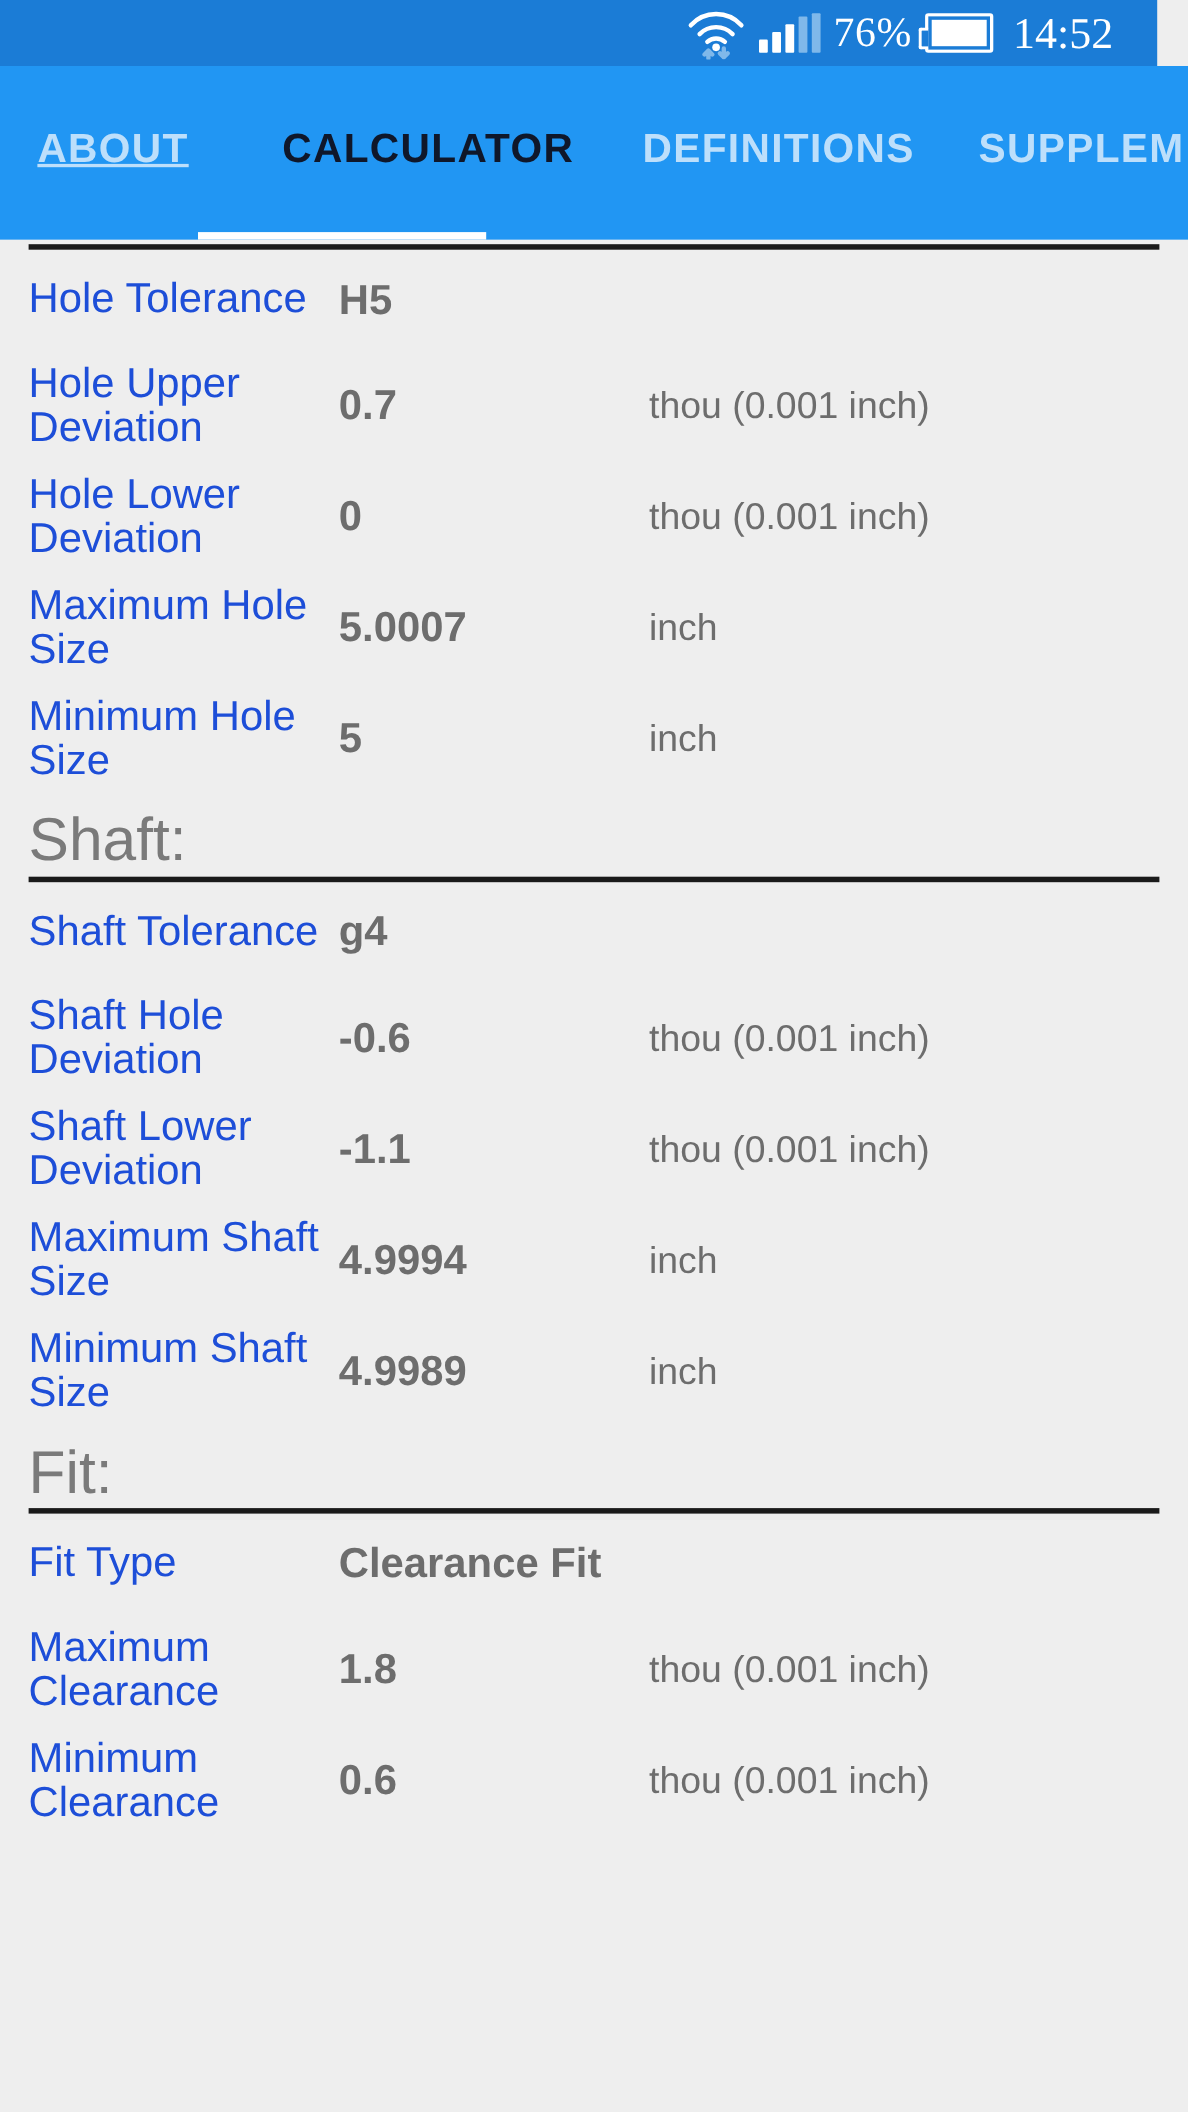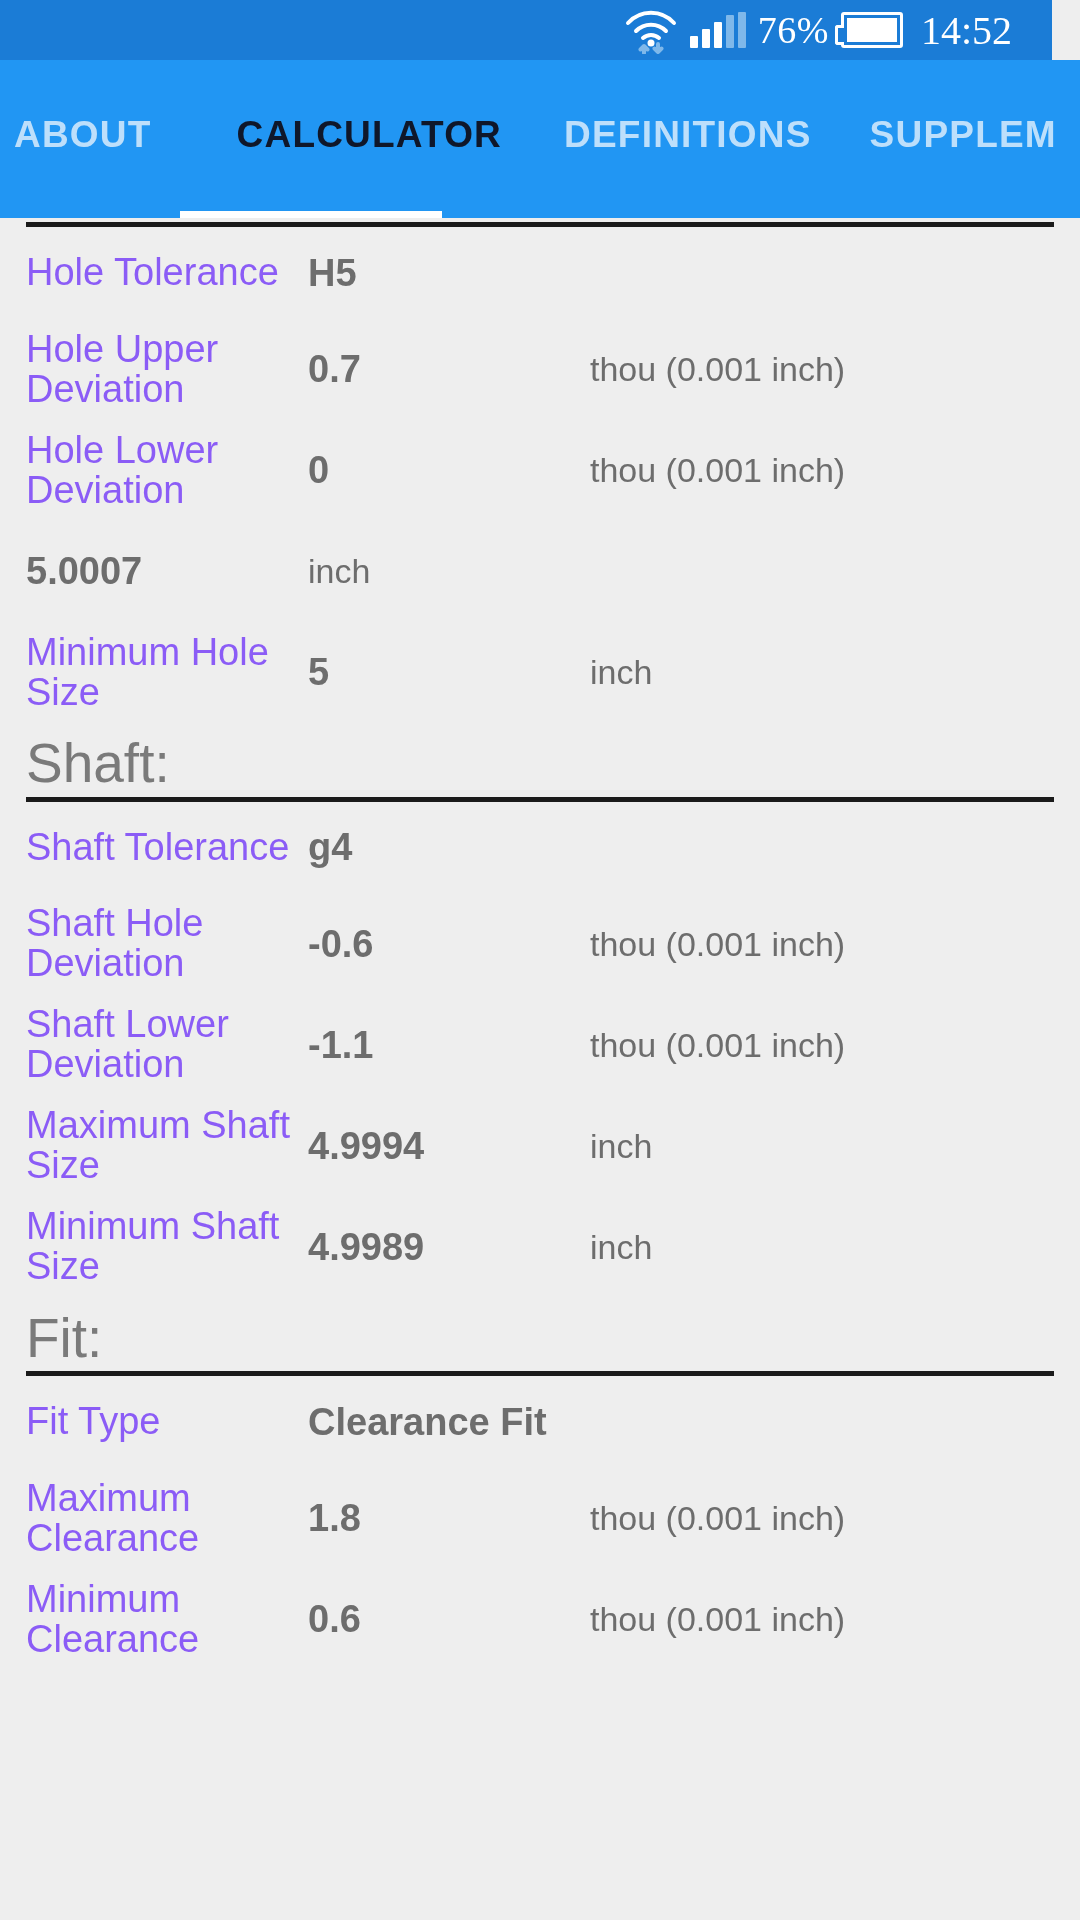--- a/index.html
+++ b/index.html
@@ -57,7 +57,7 @@
     color: #bddffb; white-space: nowrap; line-height: 1;
     padding: 0 0 10px 0;
   }
-  .tab.about    { margin-left: 14px; }
+  .tab.about    { margin-left: 34px; text-decoration: underline; }
   .tab.calc     { margin-left: 85px; color: #0f172a; }
   .tab.defs     { margin-left: 62px; }
   .tab.supp     { margin-left: 58px; }

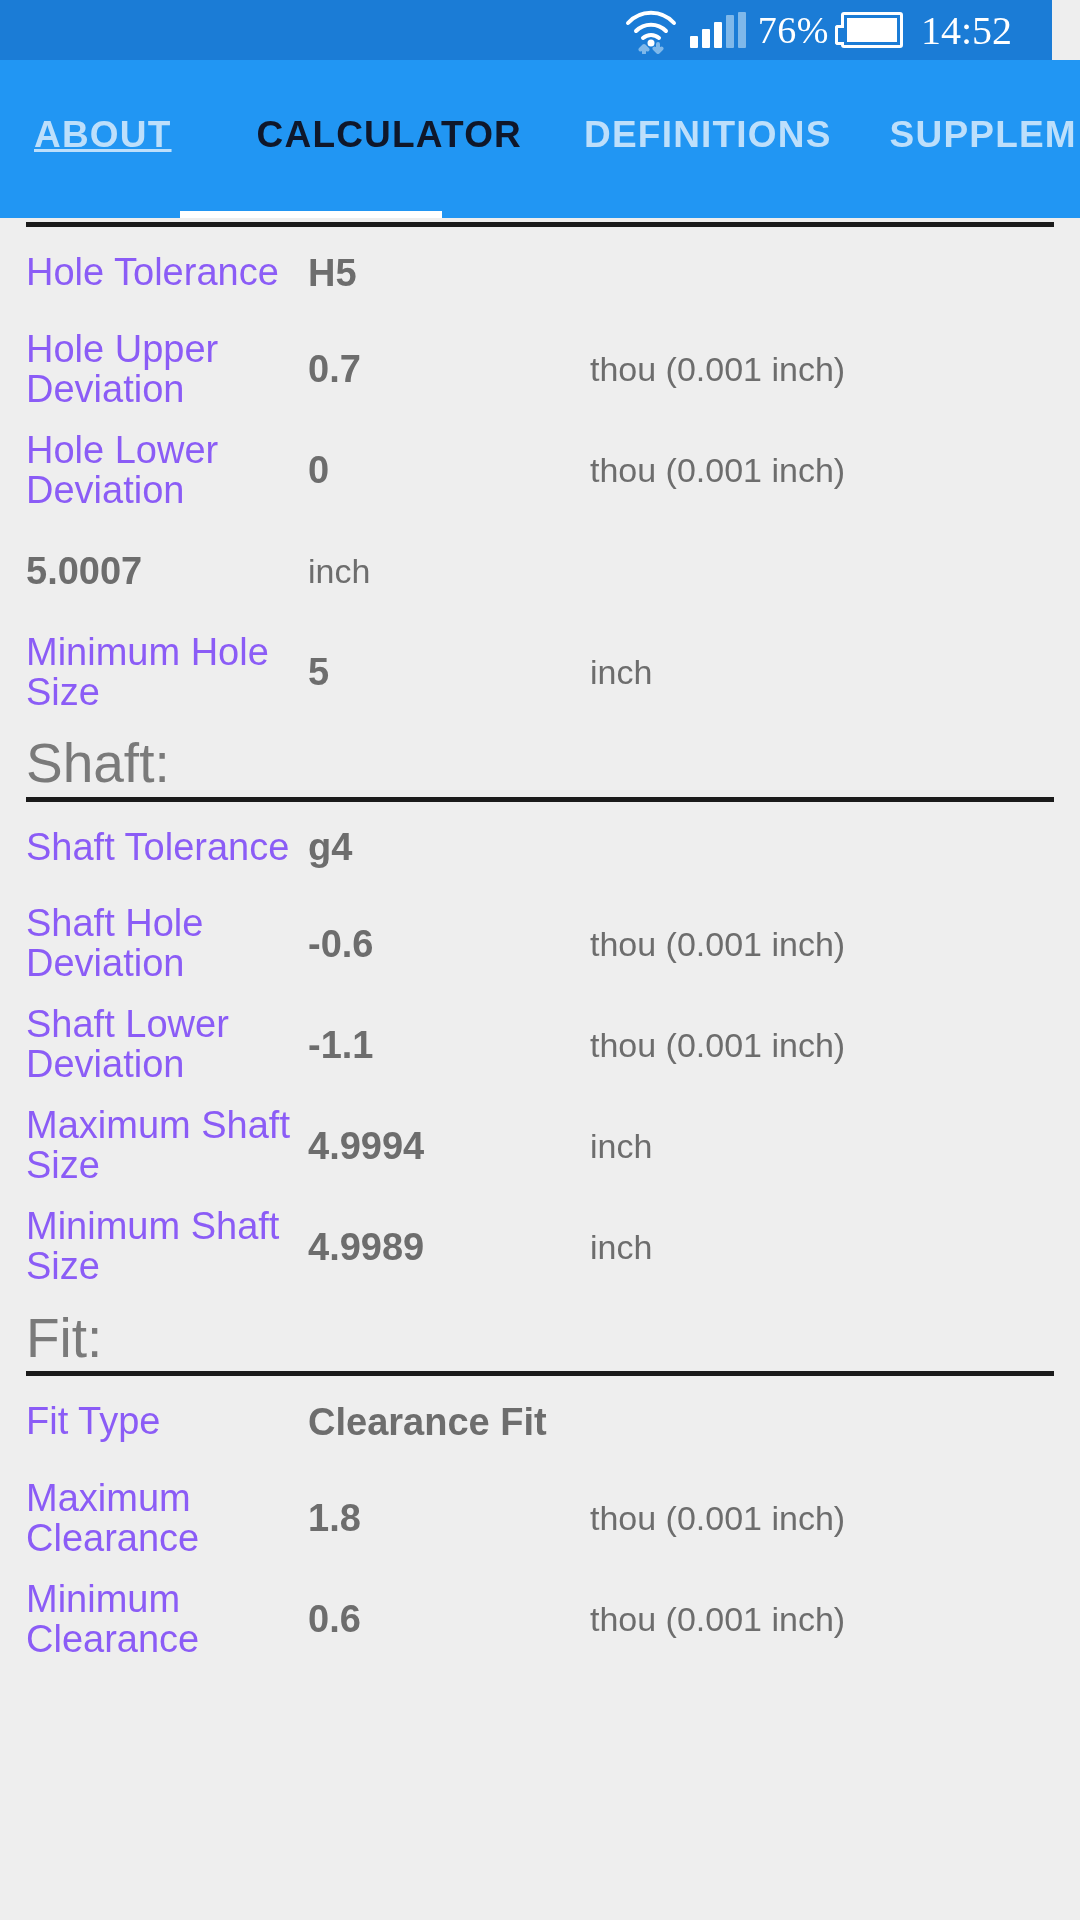--- a/index.html
+++ b/index.html
@@ -85,7 +85,7 @@
   }
   .row .label {
     width: 282px; flex: none;
-    font-size: 38px; color: #8b5cf6; line-height: 1.05;
+    font-size: 38px; color: #1d4ed8; line-height: 1.05;
   }
   .row .value {
     width: 282px; flex: none;

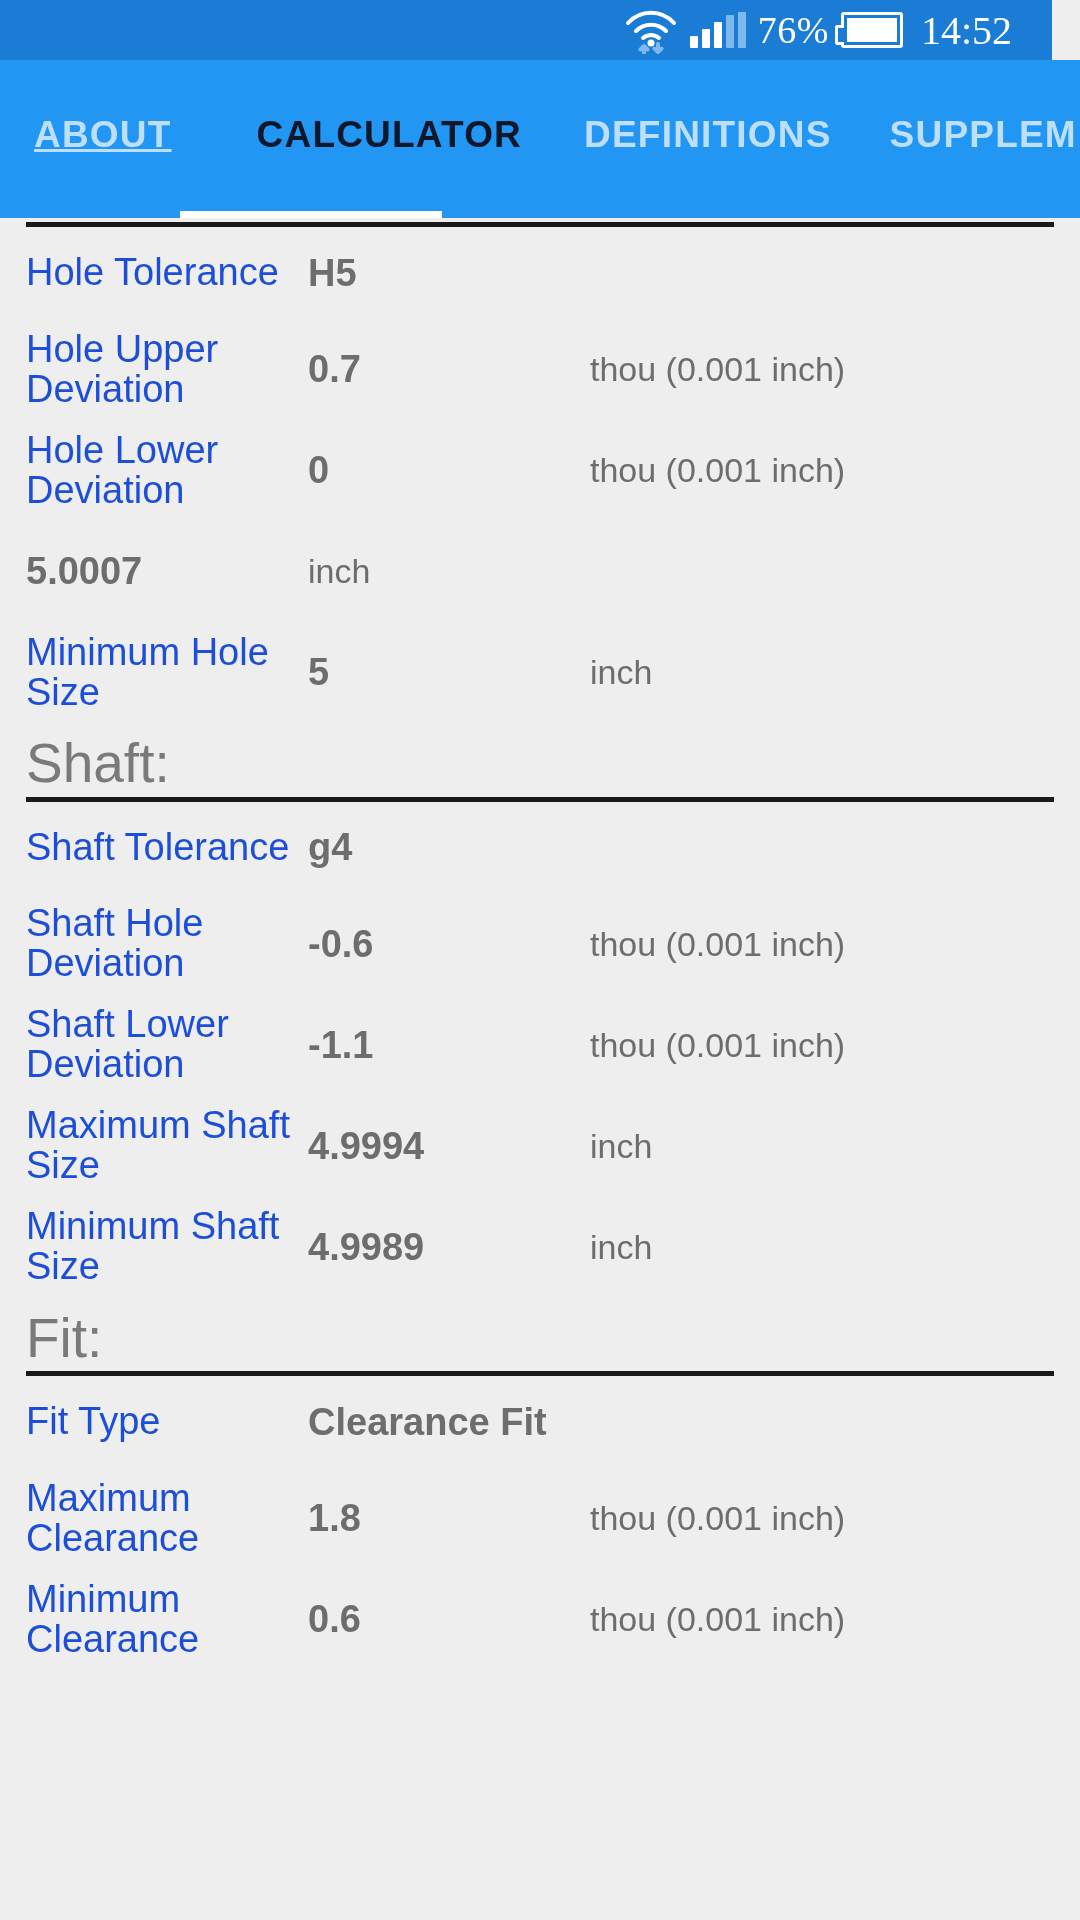--- a/index.html
+++ b/index.html
@@ -172,6 +172,7 @@
     <span class="unit">thou (0.001 inch)</span>
   </div>
   <div class="row tall">
+    <span class="label">Maximum Hole Size</span>
     <span class="value">5.0007</span>
     <span class="unit">inch</span>
   </div>

